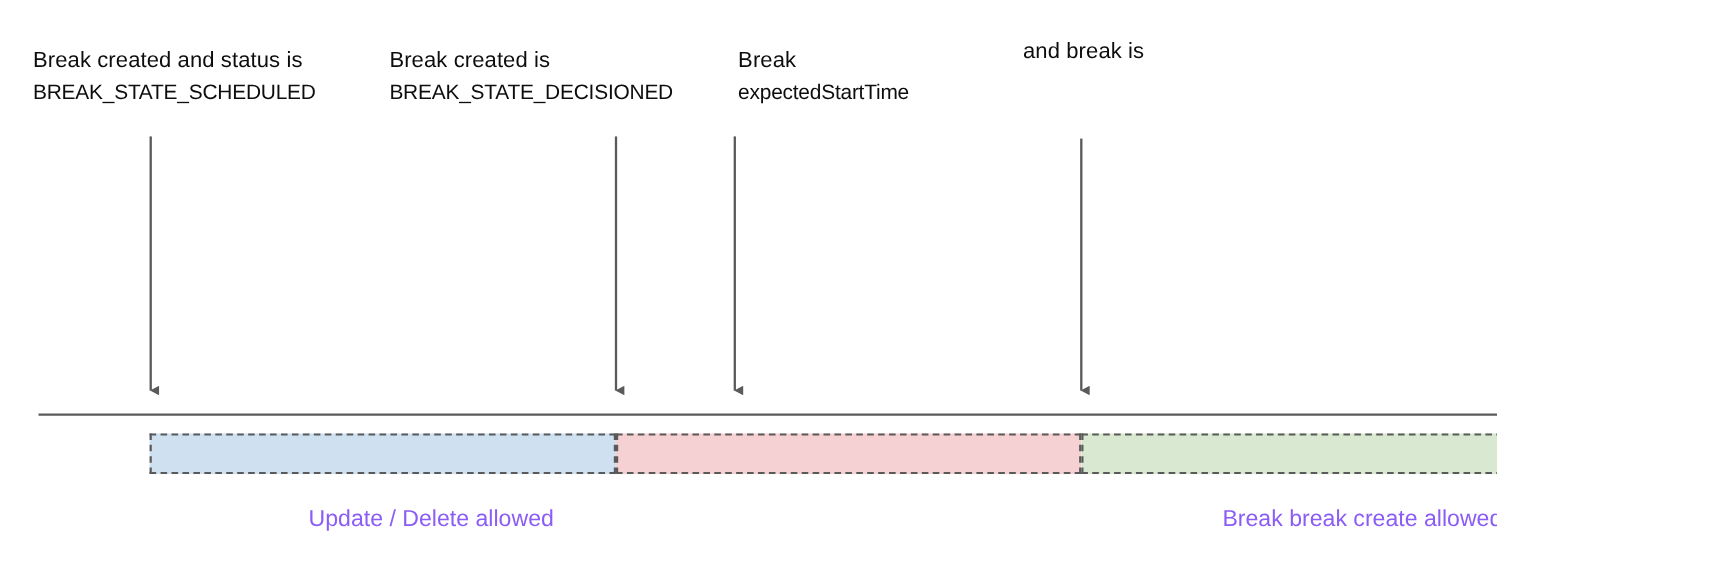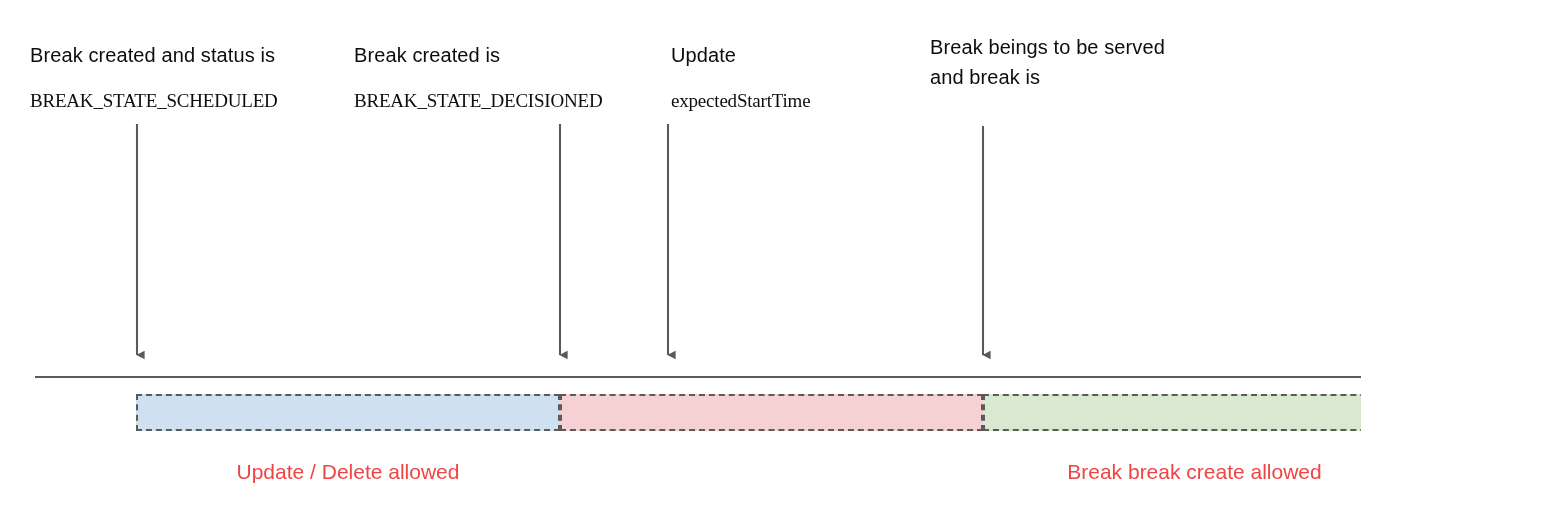--- a/index.html
+++ b/index.html
@@ -109,7 +109,7 @@
   </div>
 
   <div class="annot annot-3">
-    <span class="ln">Update</span>
+    <span class="ln">Break</span>
     <span class="ln mono">expectedStartTime</span>
   </div>
 

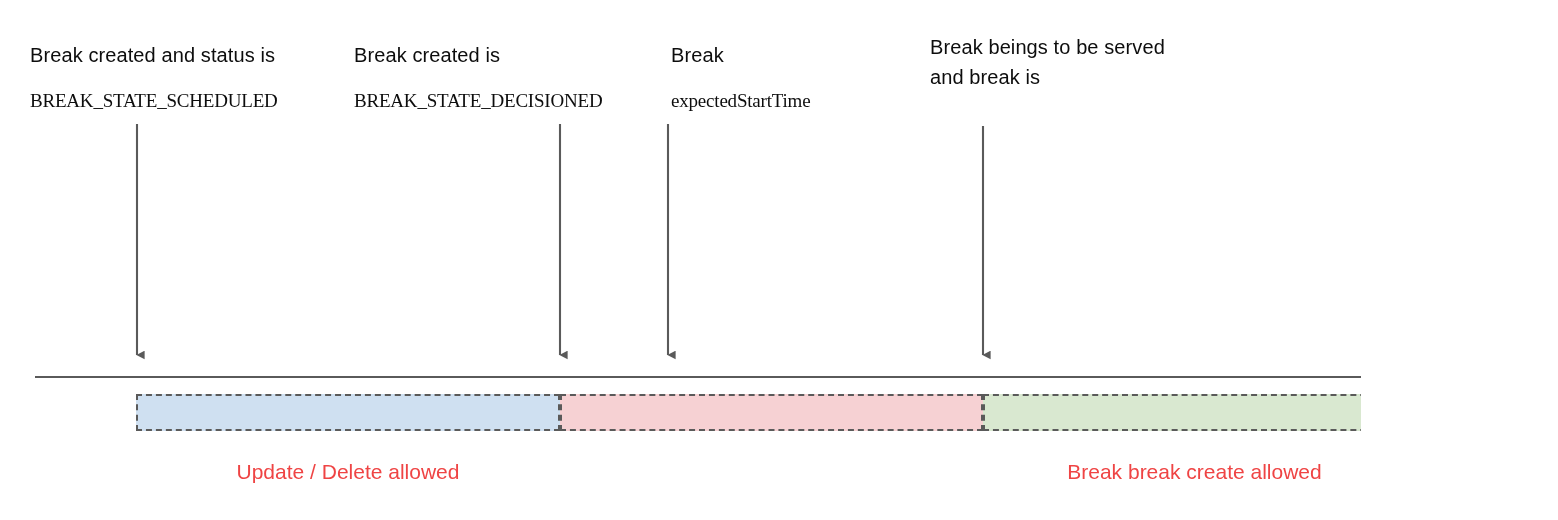--- a/index.html
+++ b/index.html
@@ -114,7 +114,6 @@
   </div>
 
   <div class="annot annot-4">
-    <span class="ln">Break beings to be served</span>
     <span class="ln">and break is</span>
   </div>
 

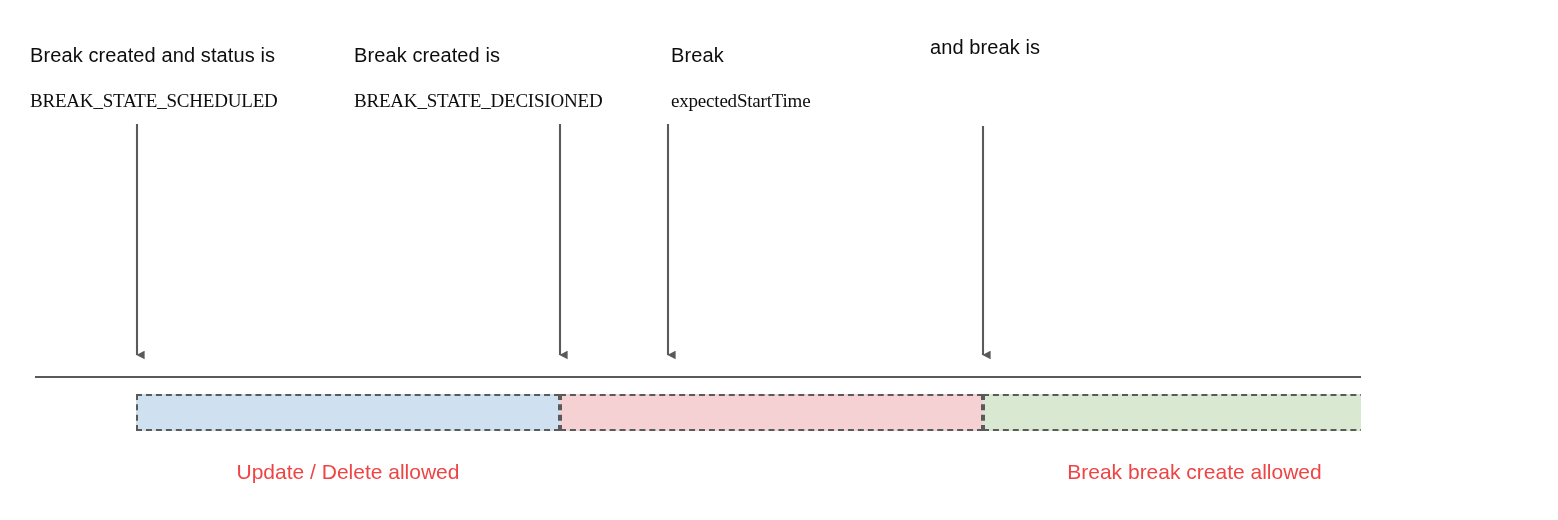--- a/index.html
+++ b/index.html
@@ -34,10 +34,9 @@
     display: block;
   }
   .annot .mono {
-    font-family: Liberation Serif, serif;
+    font-family: Liberation Sans, sans-serif;
     font-size: 19px;
     letter-spacing: -0.2px;
-    margin-top: 16px;
   }
 
   .annot-1 { left: 30px;  top: 40px; }

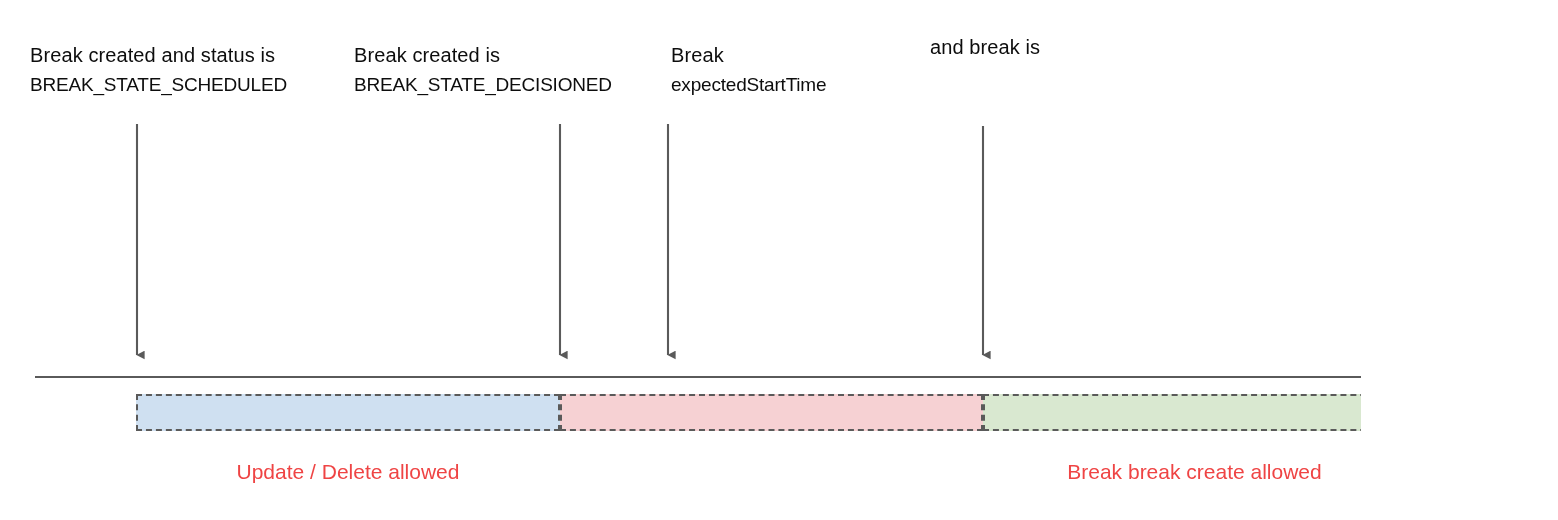--- a/index.html
+++ b/index.html
@@ -86,10 +86,11 @@
     top: 459px;
     font-size: 21px;
     line-height: 26px;
-    color: #ef4444;
+    color: #8b5cf6;
     text-align: center;
     white-space: nowrap;
     transform: translateX(-50%);
+    margin-left: 44px;
   }
 </style>
 </head>

